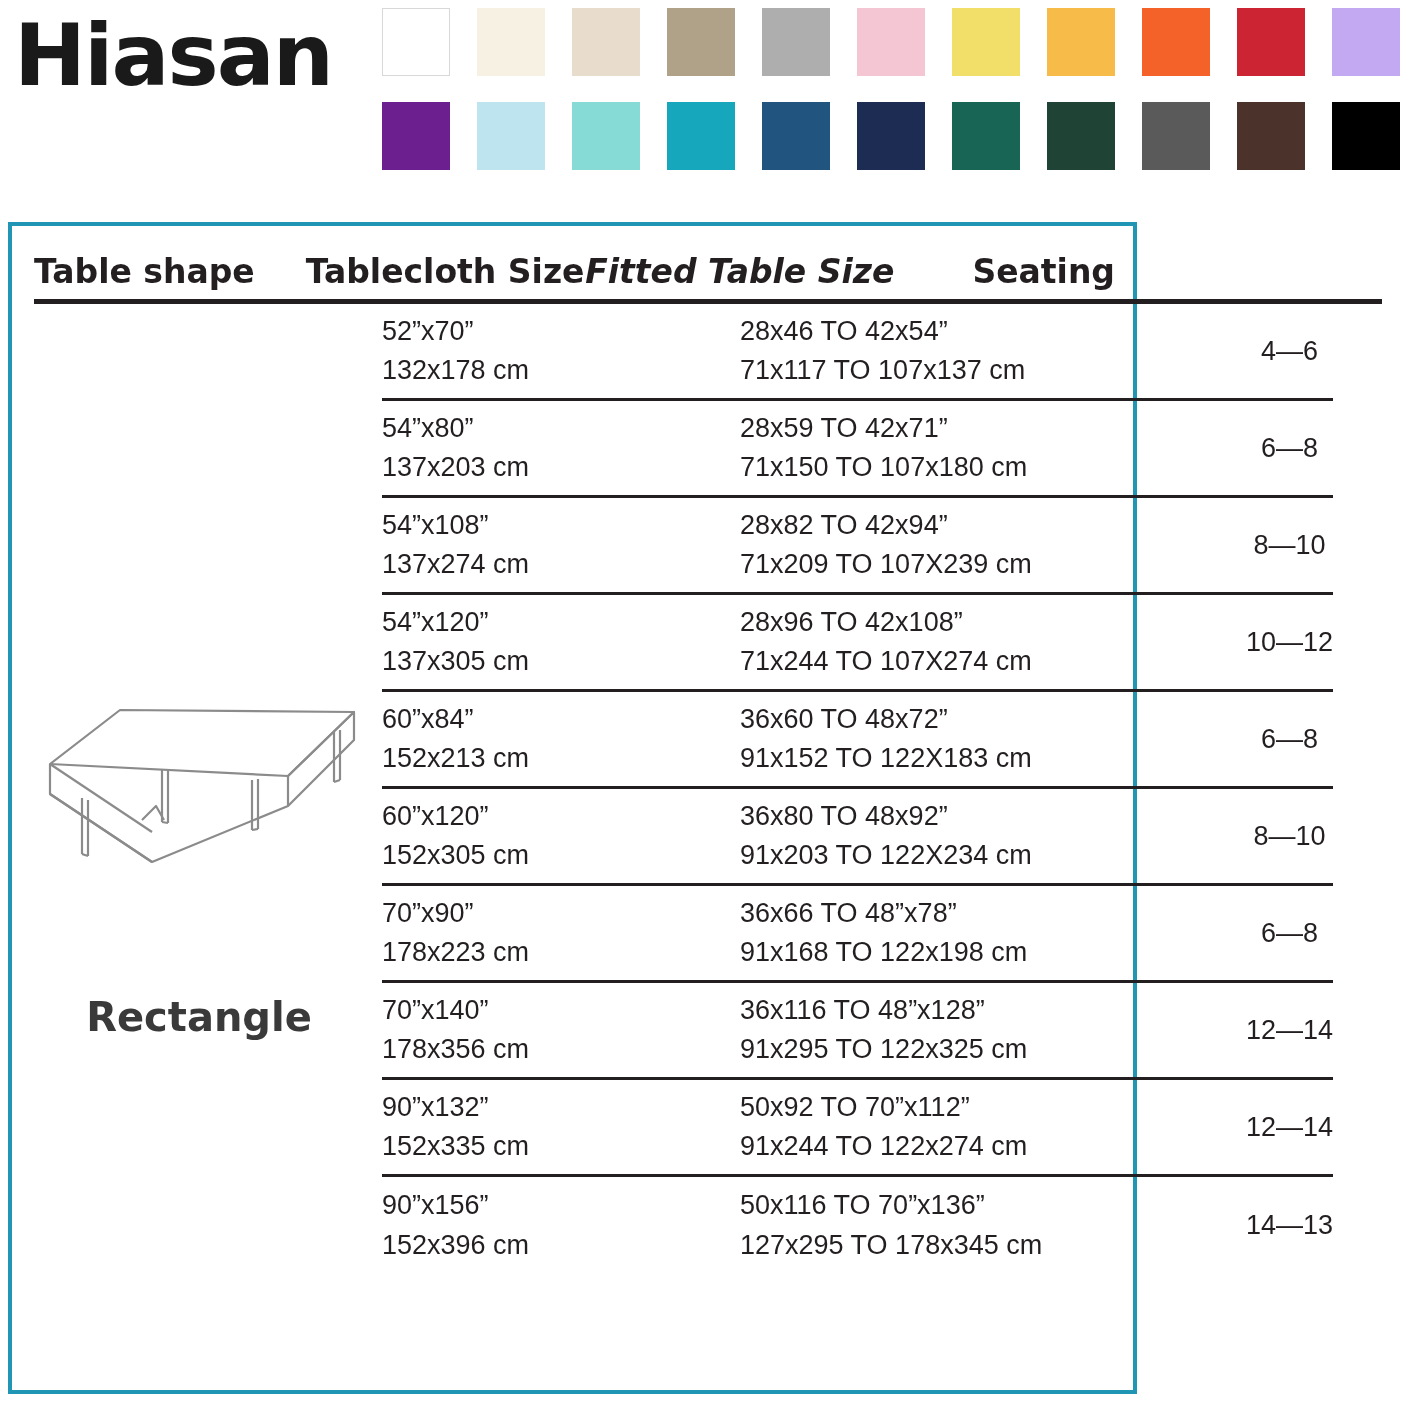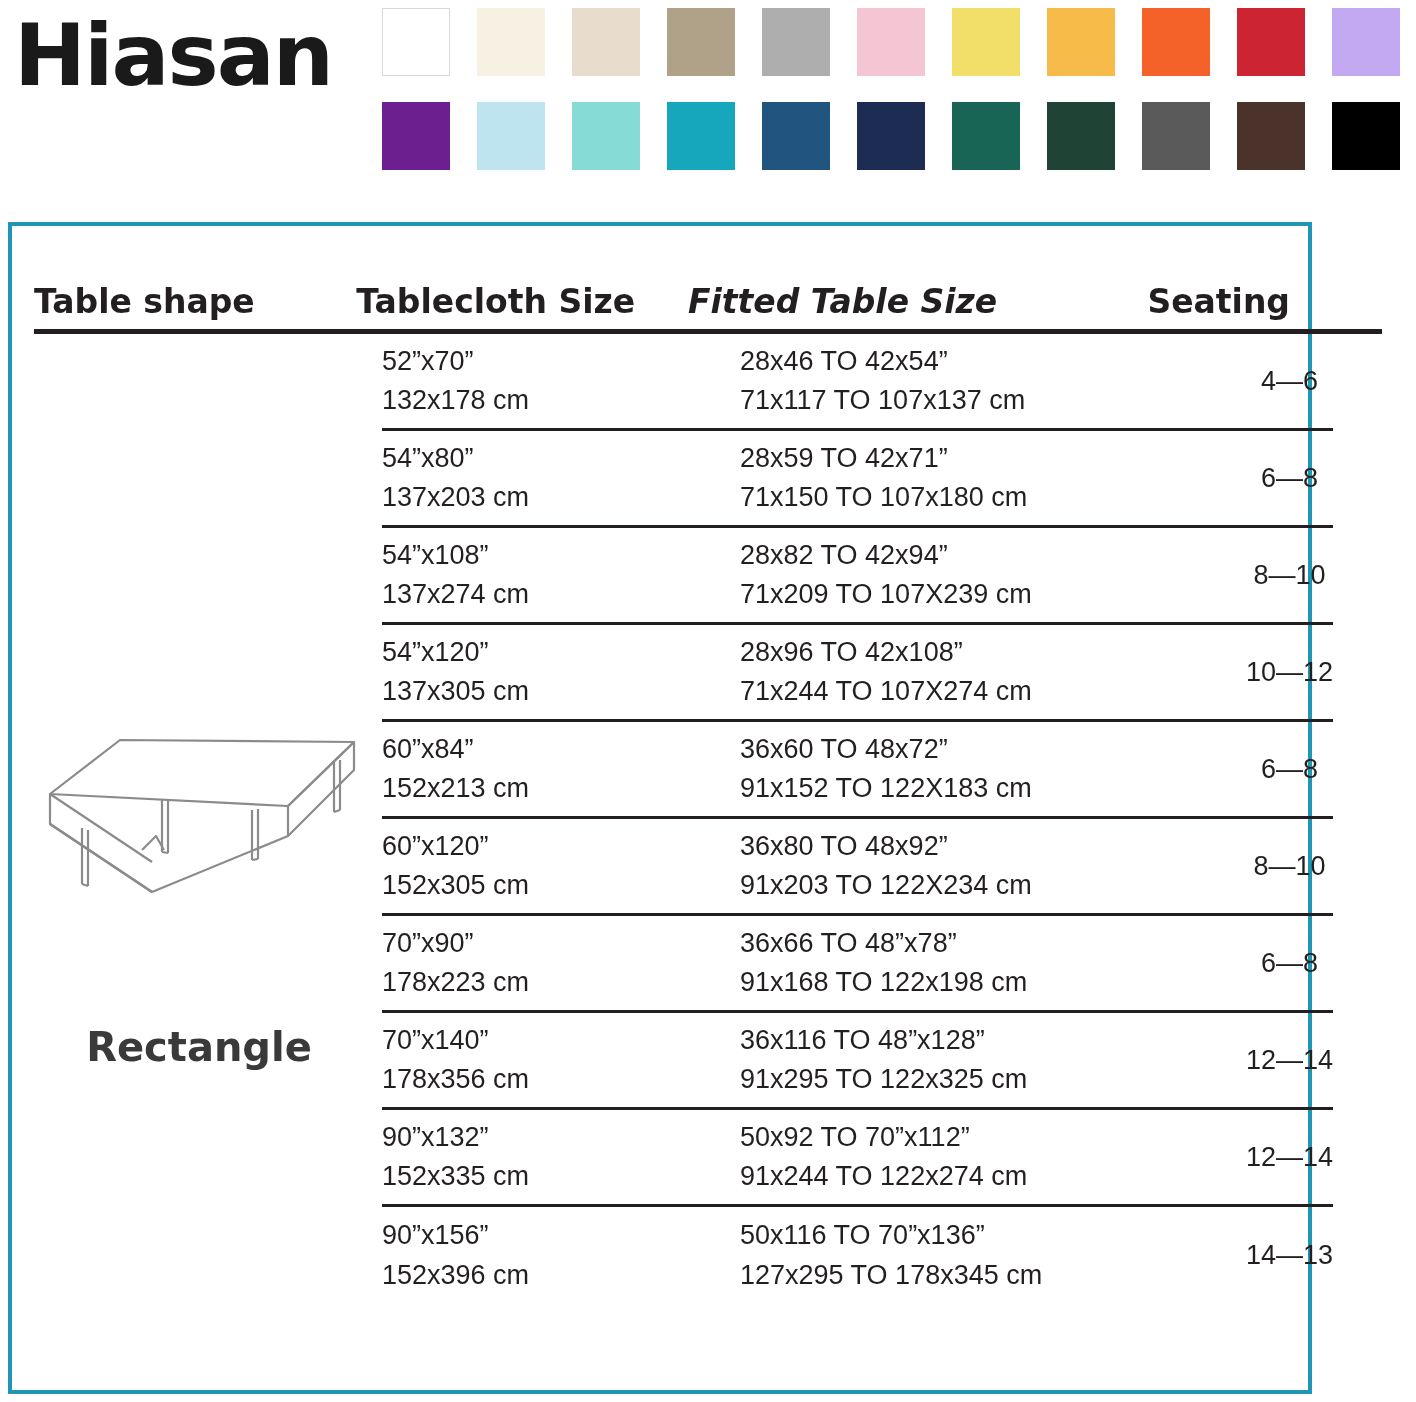--- a/index.html
+++ b/index.html
@@ -61,7 +61,7 @@
     position: absolute;
     left: 8px;
     top: 222px;
-    width: 1304px;
+    width: 1129px;
     height: 1172px;
     box-sizing: border-box;
     border: 4px solid #2196b4;

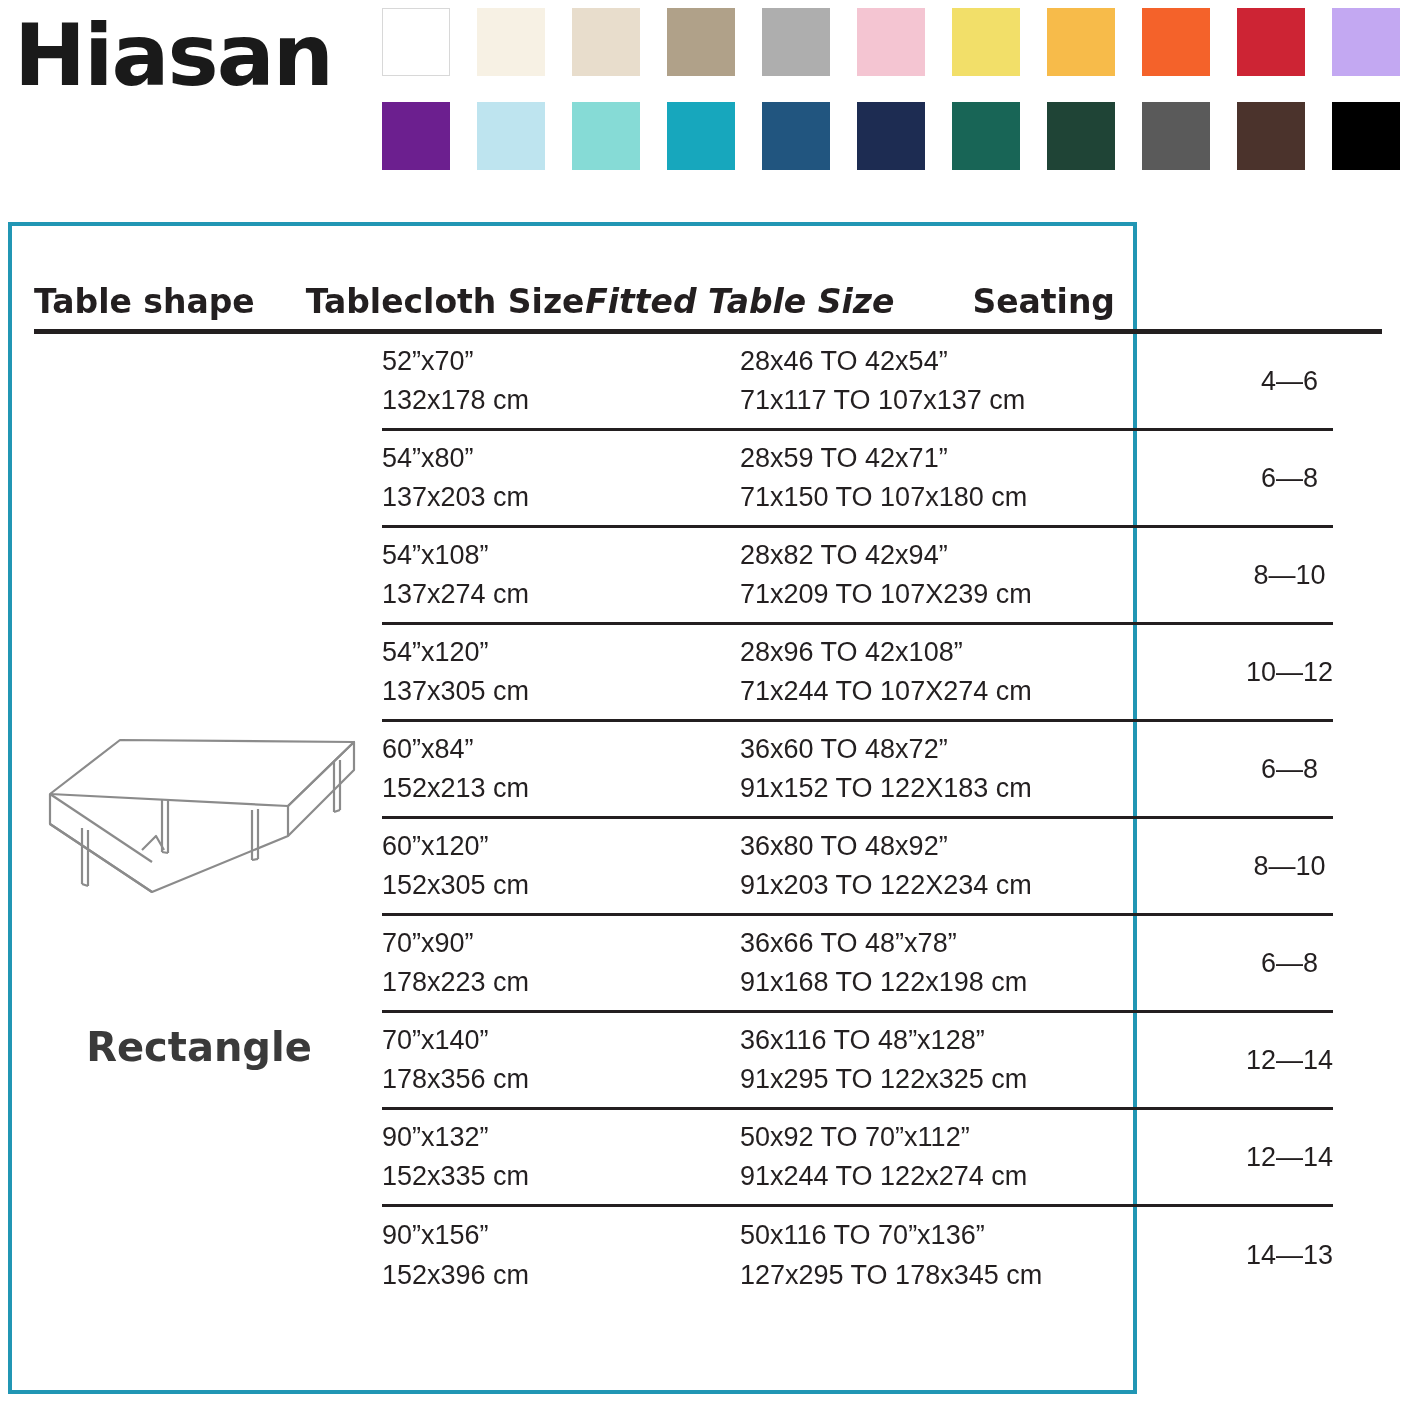--- a/index.html
+++ b/index.html
@@ -88,7 +88,7 @@
     white-space: nowrap;
   }
   .col-shape   { width: 348px; }
-  .col-cloth   { width: 358px; margin-top: 30px; }
+  .col-cloth   { width: 358px; }
   .col-fitted  { width: 496px; font-style: italic; }
   .col-seating { width: 150px; text-align: right; }
 

